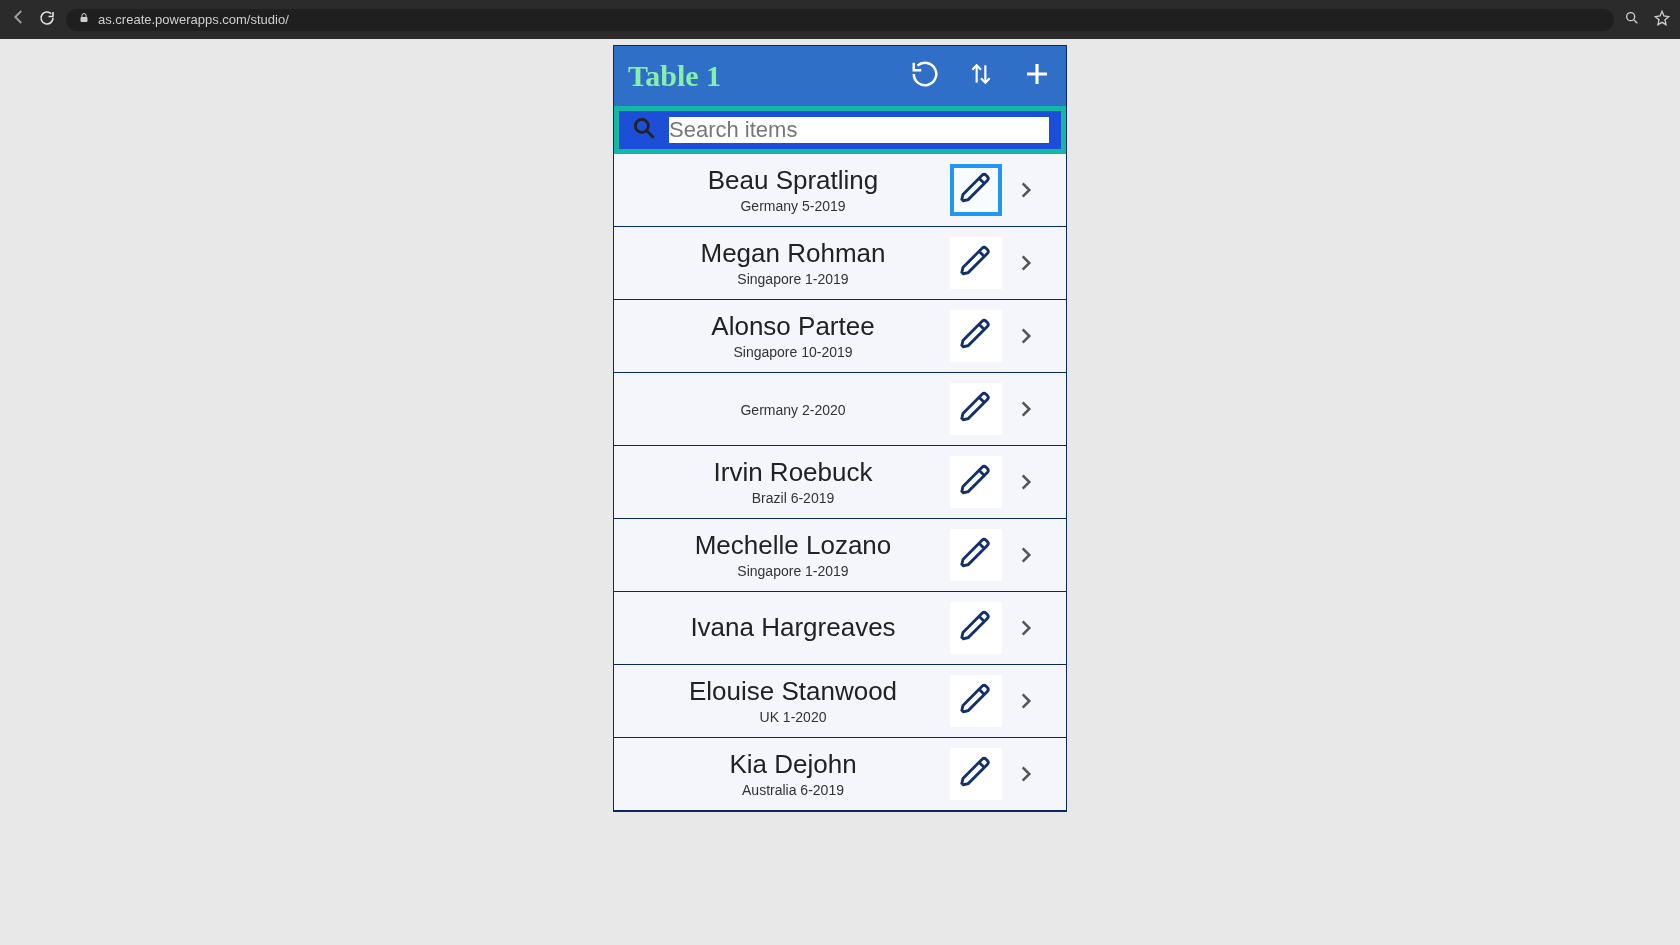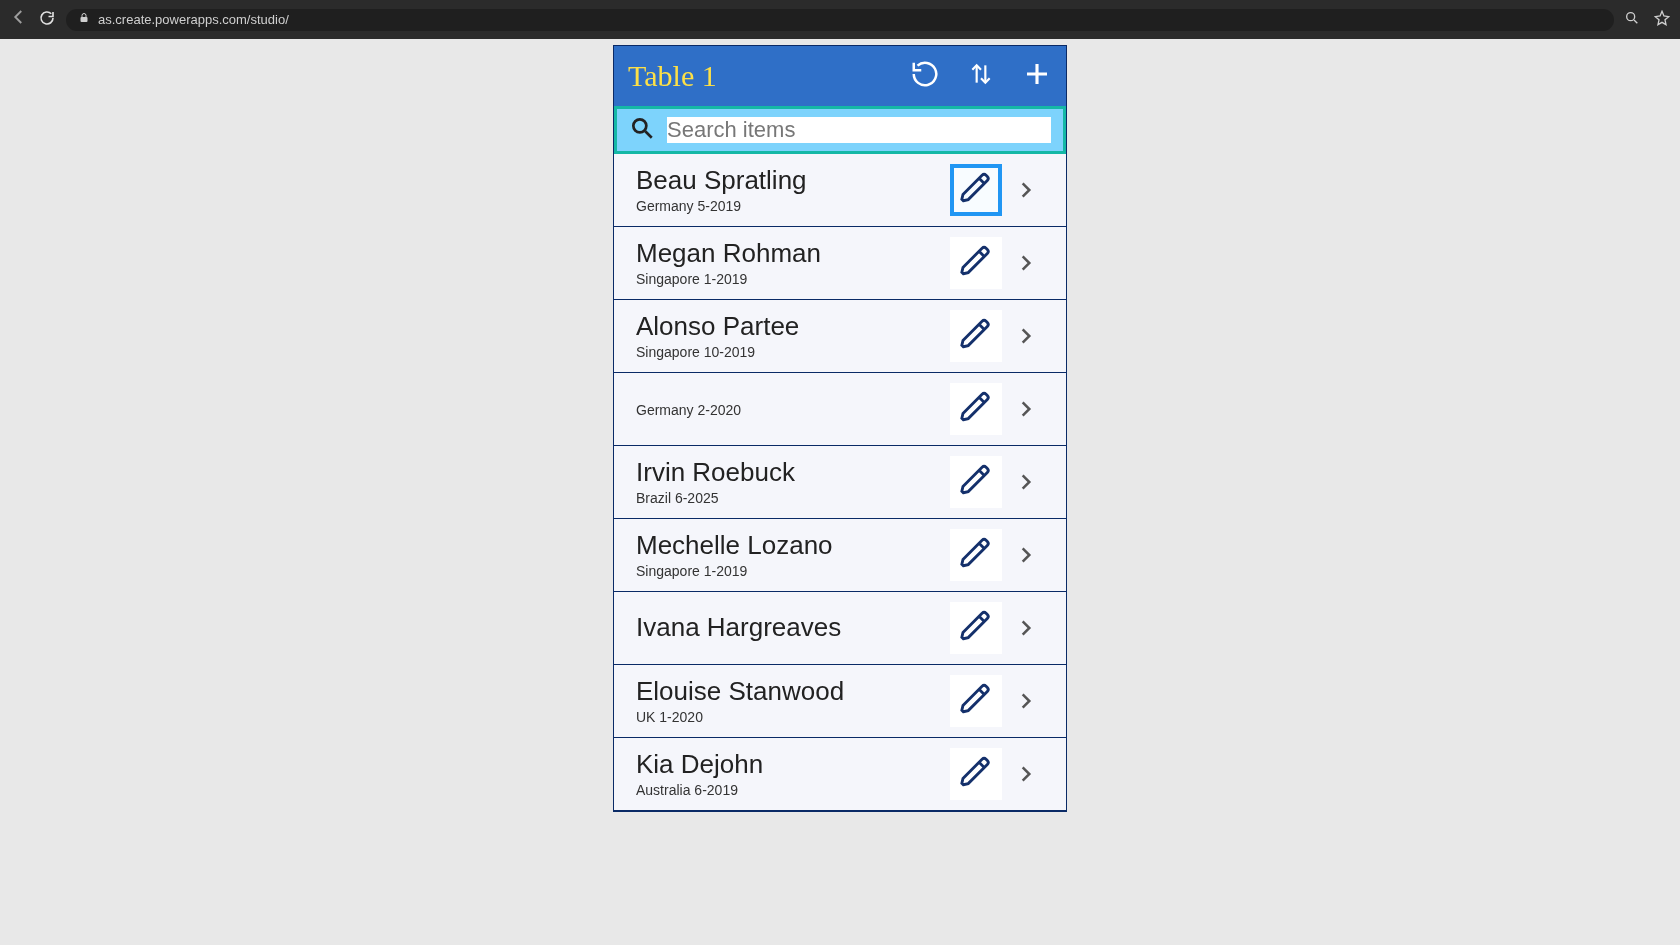--- a/index.html
+++ b/index.html
@@ -67,9 +67,9 @@
   }
   .app-title {
     font-family: "Comic Sans MS", "Segoe Script", cursive;
-    color: #fde047;
+    color: #86efac;
     font-size: 30px;
-    font-weight: normal;
+    font-weight: bold;
     flex: 1;
   }
   .hdr-icons { display: flex; gap: 28px; align-items: center; }

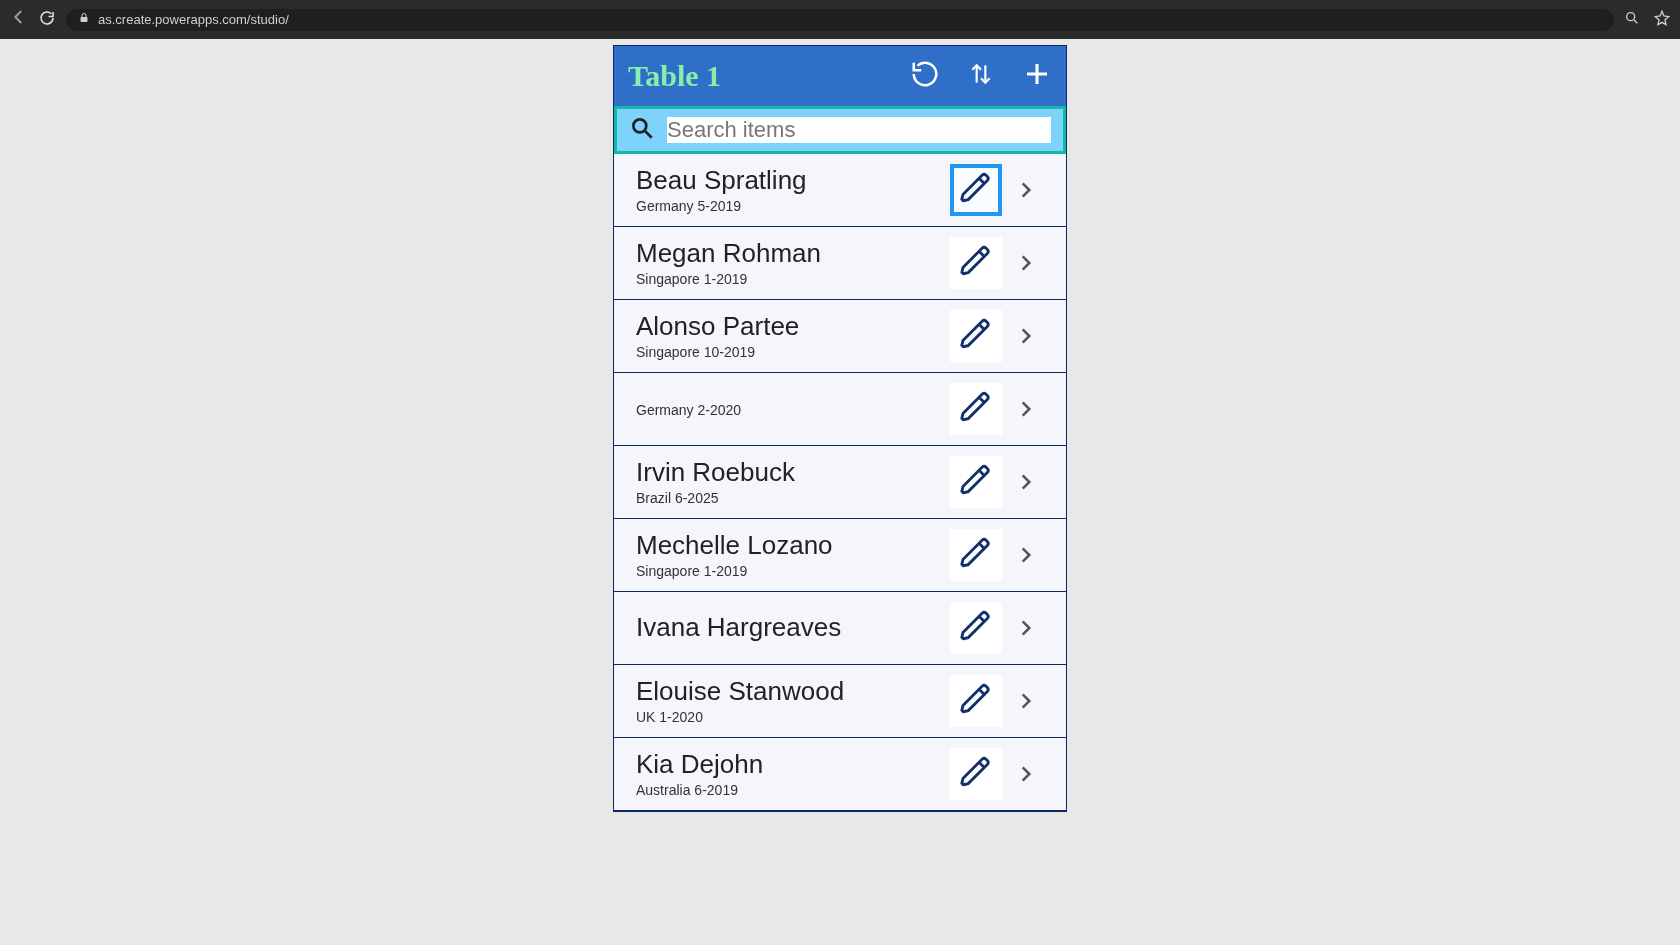--- a/index.html
+++ b/index.html
@@ -76,14 +76,14 @@
   .hdr-icon { color: #fff; cursor: pointer; }
 
   .search-row {
-    border: 3px solid #14b8a6;
+    border: 5px solid #14b8a6;
     margin: 0;
     height: 48px;
     display: flex;
     align-items: center;
     padding: 0 12px;
     gap: 12px;
-    background: #7dd3fc;
+    background: #1d4ed8;
   }
   .search-row svg { flex-shrink: 0; }
   .search-input {

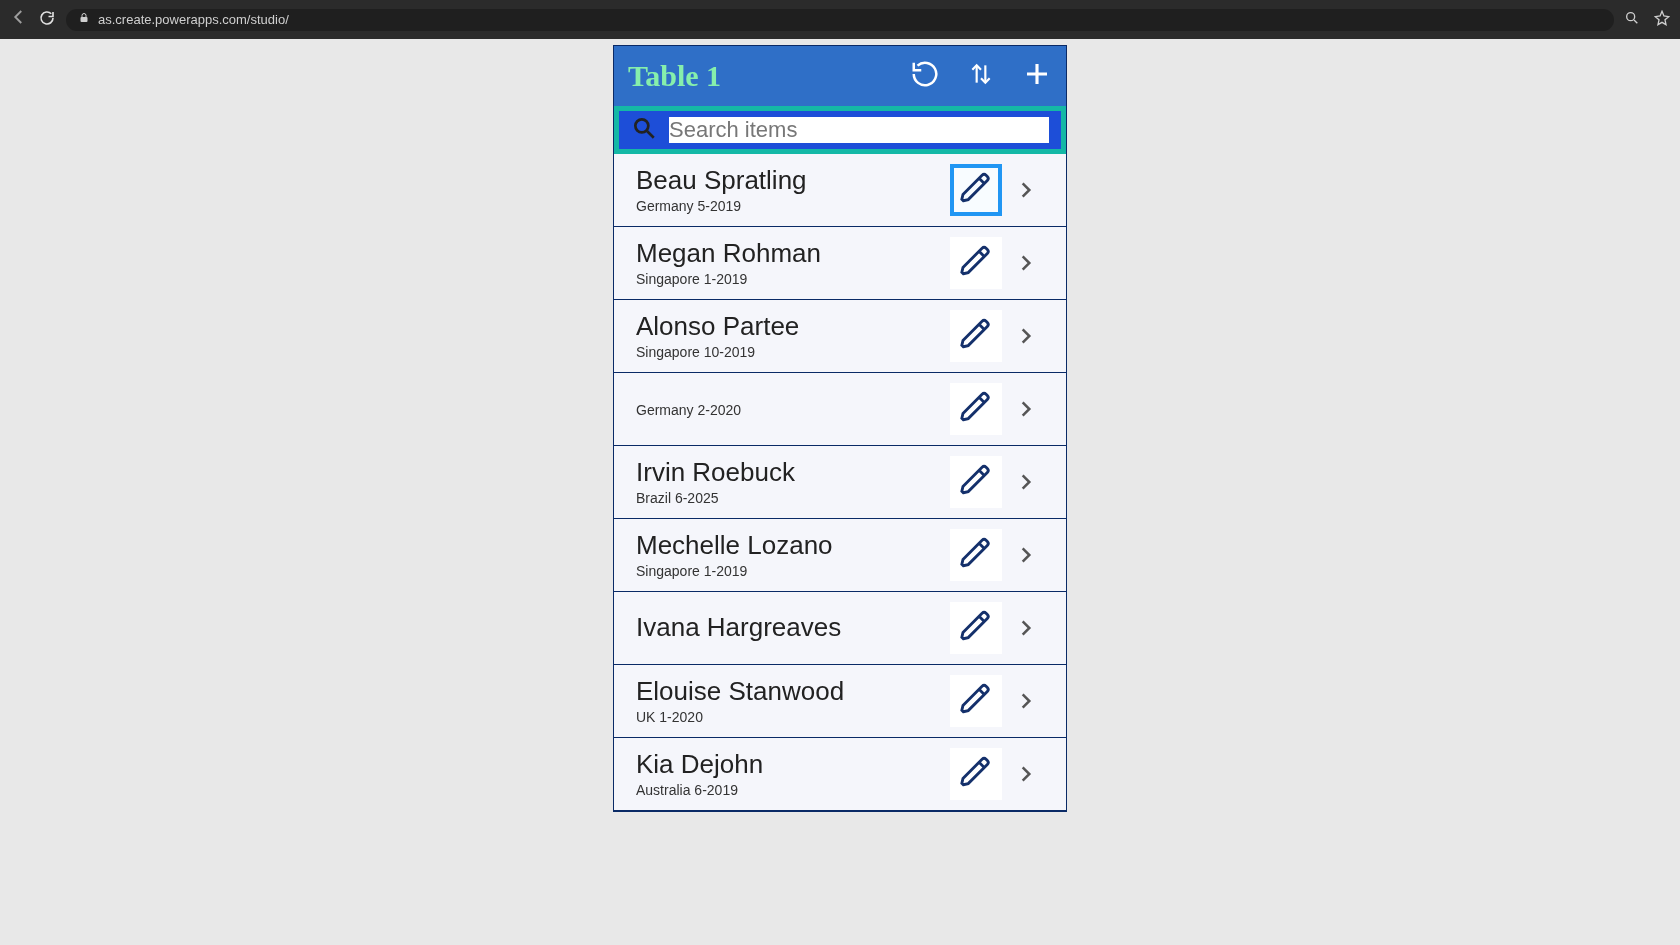--- a/index.html
+++ b/index.html
@@ -104,6 +104,7 @@
     padding: 6px 26px 6px 22px;
     background: #f5f6fb;
     height: 73px;
+    text-align: center;
   }
   .row-text { flex: 1; }
   .row-title {

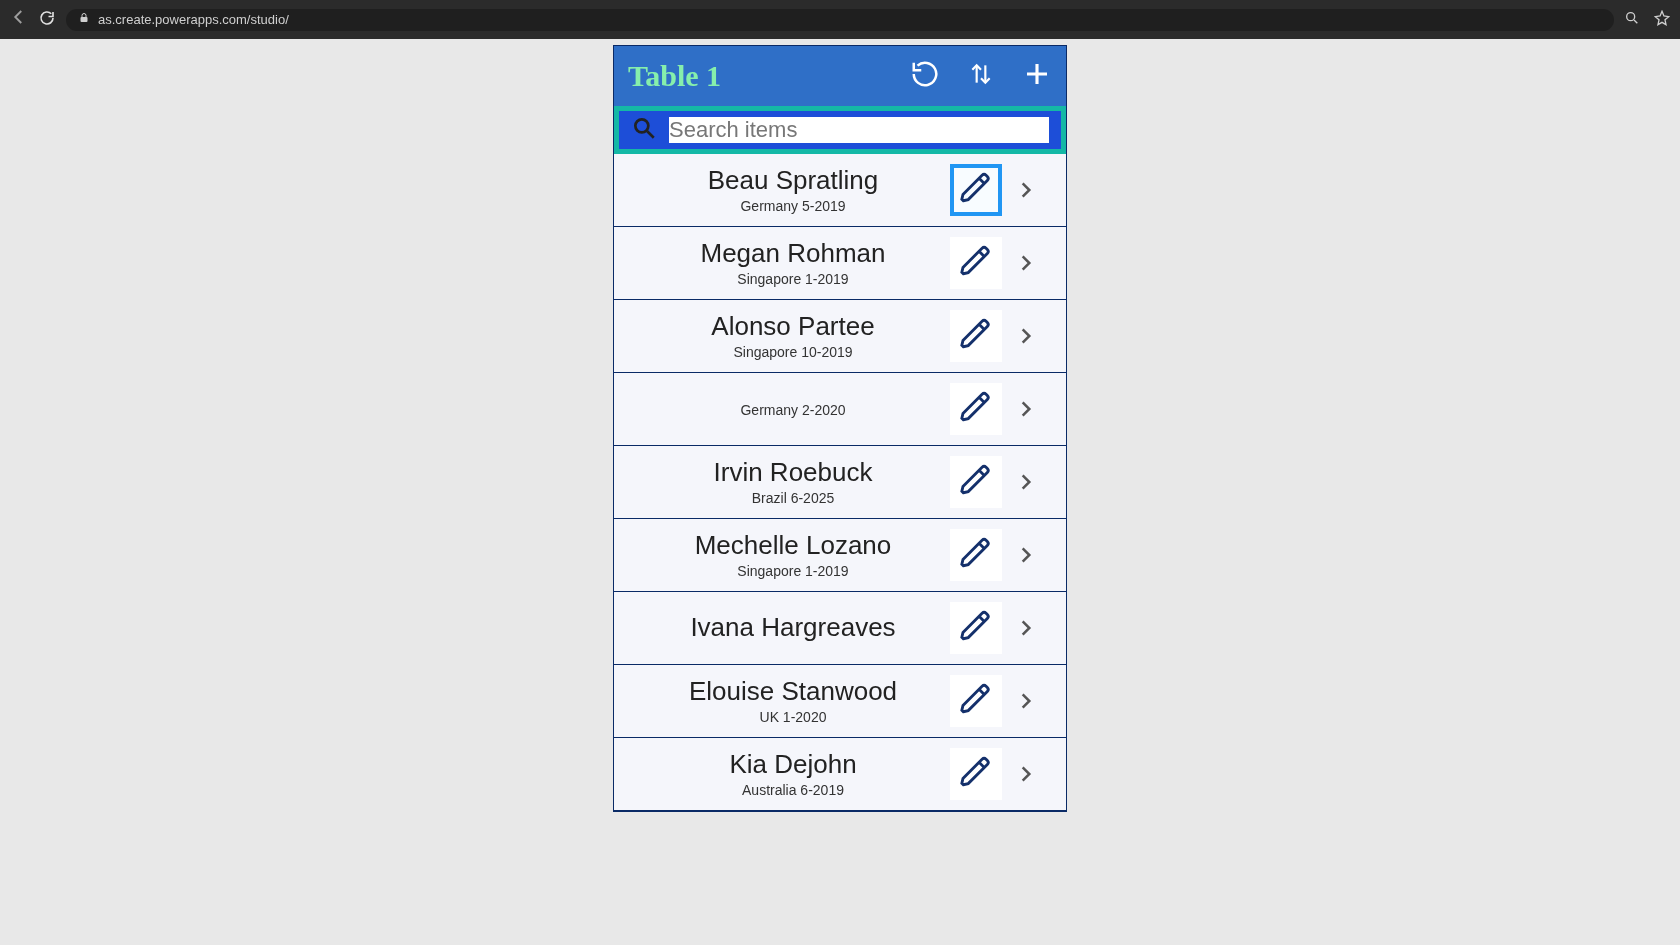--- a/index.html
+++ b/index.html
@@ -300,7 +300,7 @@
         <div class="row">
           <div class="row-text">
             <div class="row-title">Irvin Roebuck</div>
-            <div class="row-sub">Brazil 6-2025</div>
+            <div class="row-sub">Brazil 6-2019</div>
           </div>
           <div class="row-actions">
             <div class="edit-btn">

